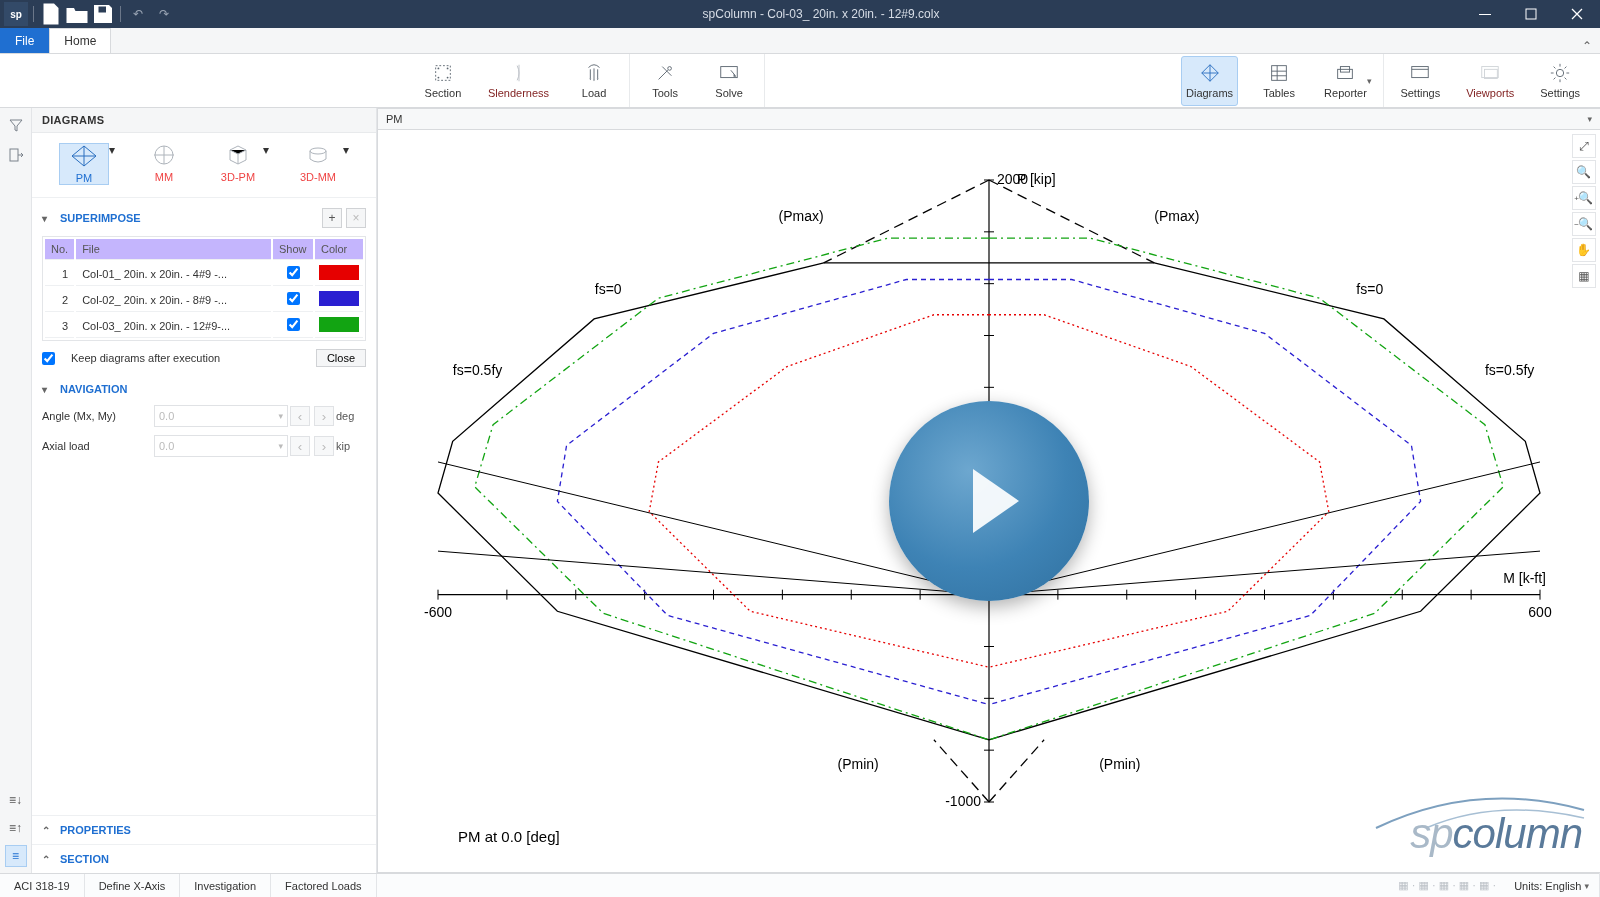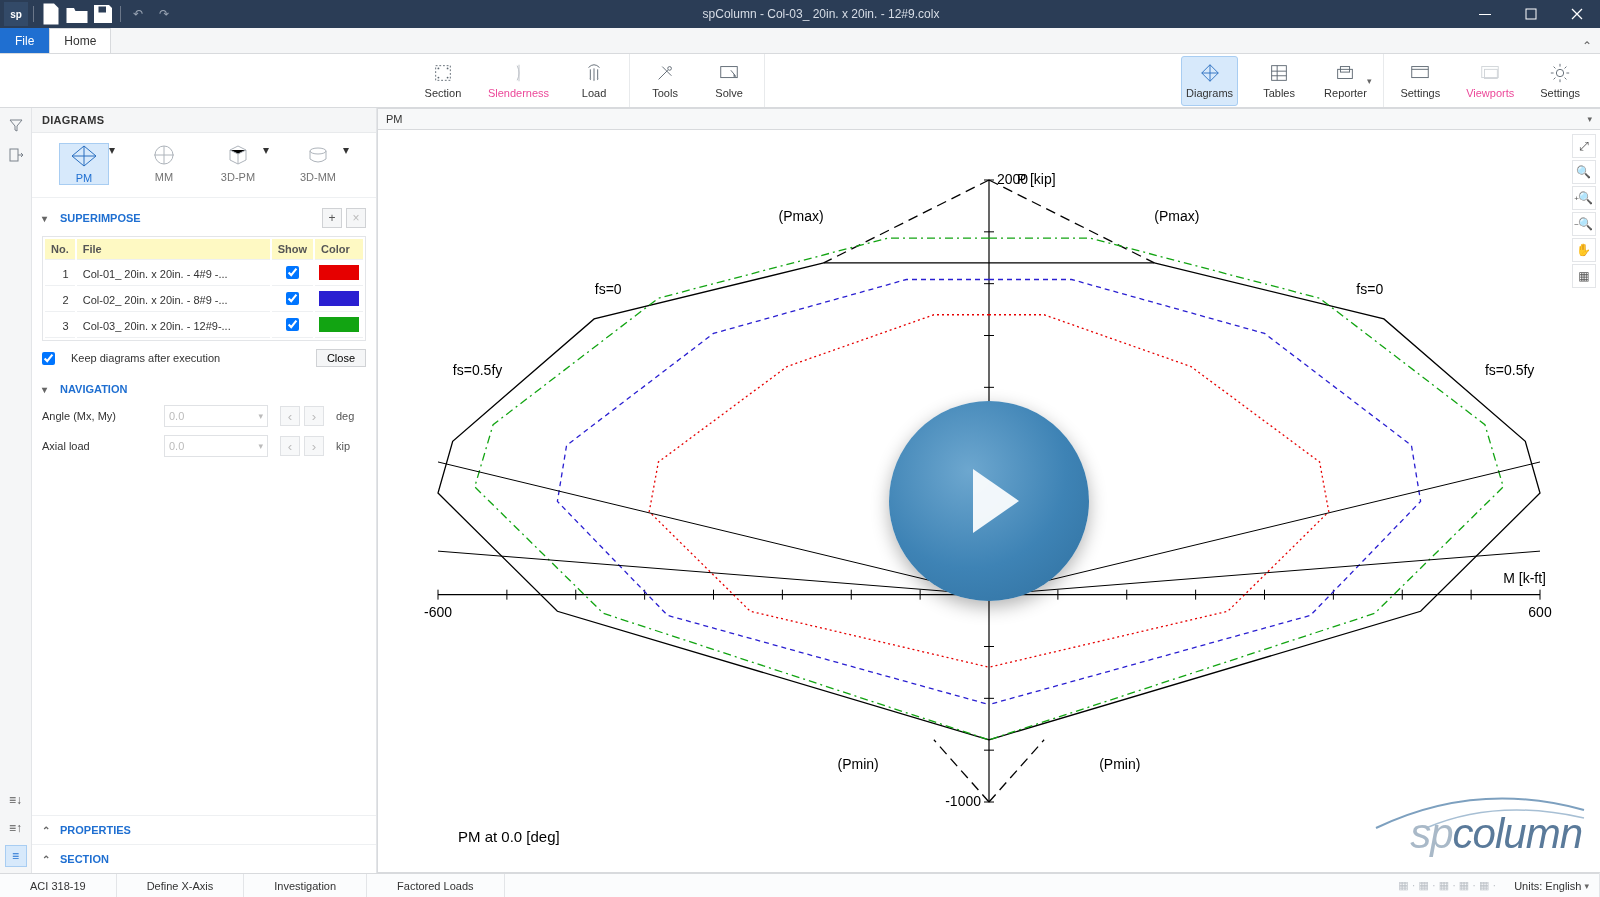--- a/index.html
+++ b/index.html
@@ -27,7 +27,7 @@
 .ribbon-group:last-child { border-right: none; }
 .ribbon-btn { display: flex; flex-direction: column; align-items: center; justify-content: center; min-width: 46px; height: 50px; cursor: pointer; padding: 2px 4px; border-radius: 3px; }
 .ribbon-btn.active { background: #d7e9fb; border: 1px solid #a8cdf2; }
-.ribbon-btn.disabled { color: #ec4899; }
+.ribbon-btn.disabled { color: #7f1d1d; }
 .ribbon-btn svg { width: 22px; height: 22px; }
 .ribbon-btn .lbl { font-size: 11px; margin-top: 3px; }
 .ribbon-spacer { flex: 1; }

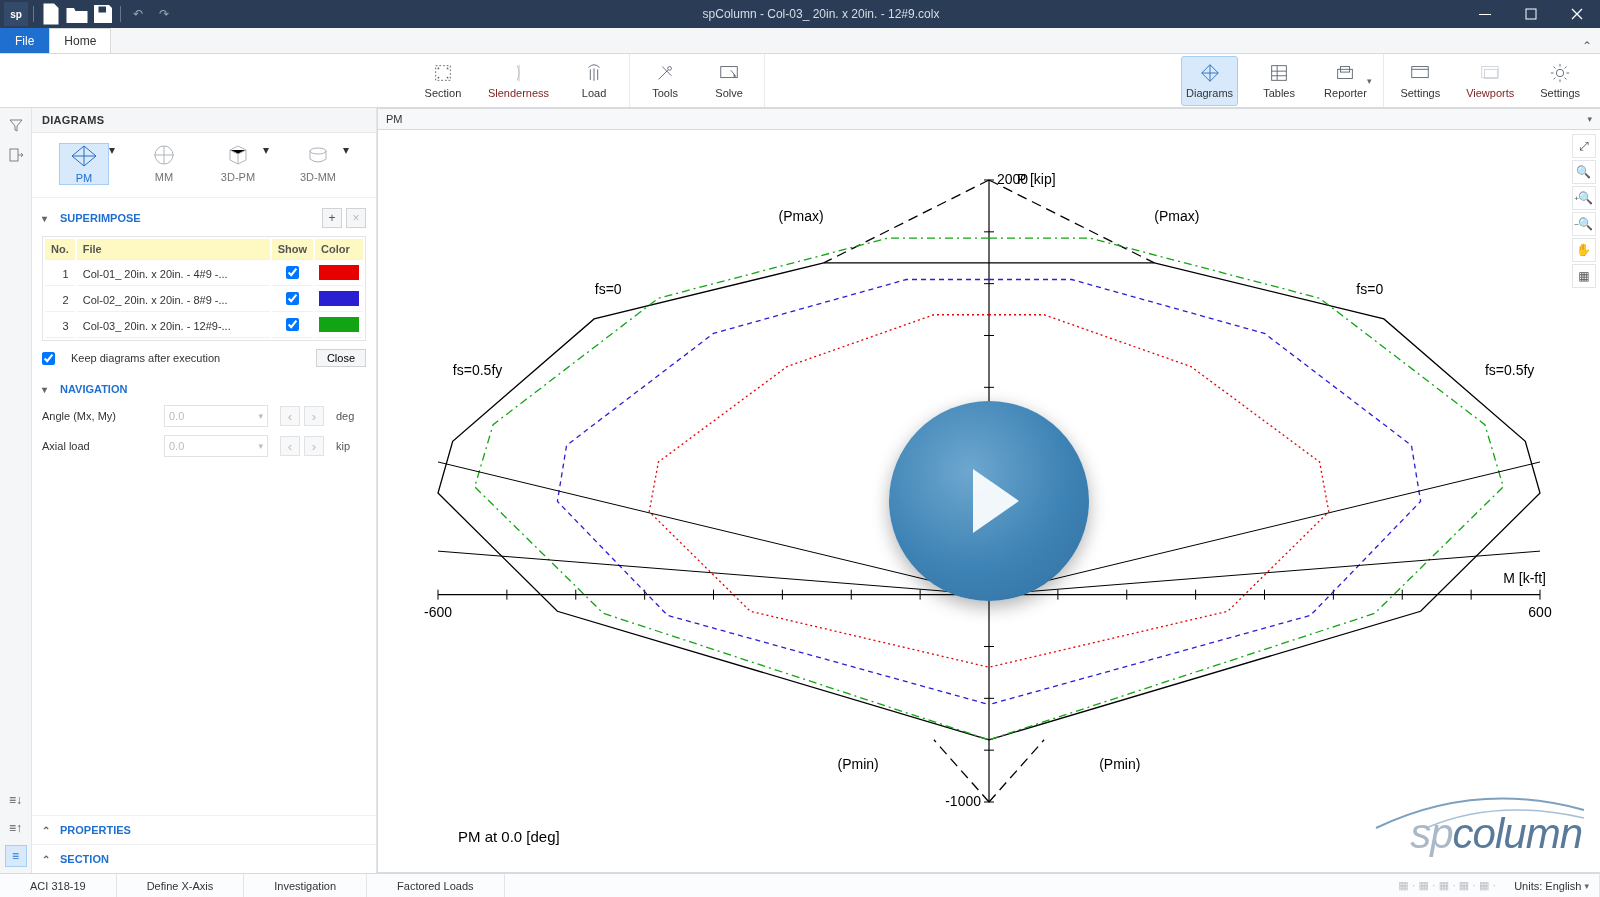--- a/index.html
+++ b/index.html
@@ -42,7 +42,7 @@
 .sidepanel-header { font-weight: 600; font-size: 11px; padding: 6px 10px; background: #f5f6f7; border-bottom: 1px solid #e8eaec; letter-spacing: .3px; }
 
 .diag-modes { display: flex; justify-content: center; gap: 24px; padding: 10px 0 12px; border-bottom: 1px solid #eef0f2; }
-.diag-mode { display: flex; flex-direction: column; align-items: center; width: 50px; cursor: pointer; color: #737373; }
+.diag-mode { display: flex; flex-direction: column; align-items: center; width: 50px; cursor: pointer; color: #ef4444; }
 .diag-mode.active { color: #1f6fd1; background: #d7e9fb; border: 1px solid #a8cdf2; }
 .diag-mode .icon { width: 30px; height: 24px; display:flex; align-items:center; justify-content:center; }
 .diag-mode .lbl { font-size: 11px; margin-top: 4px; }

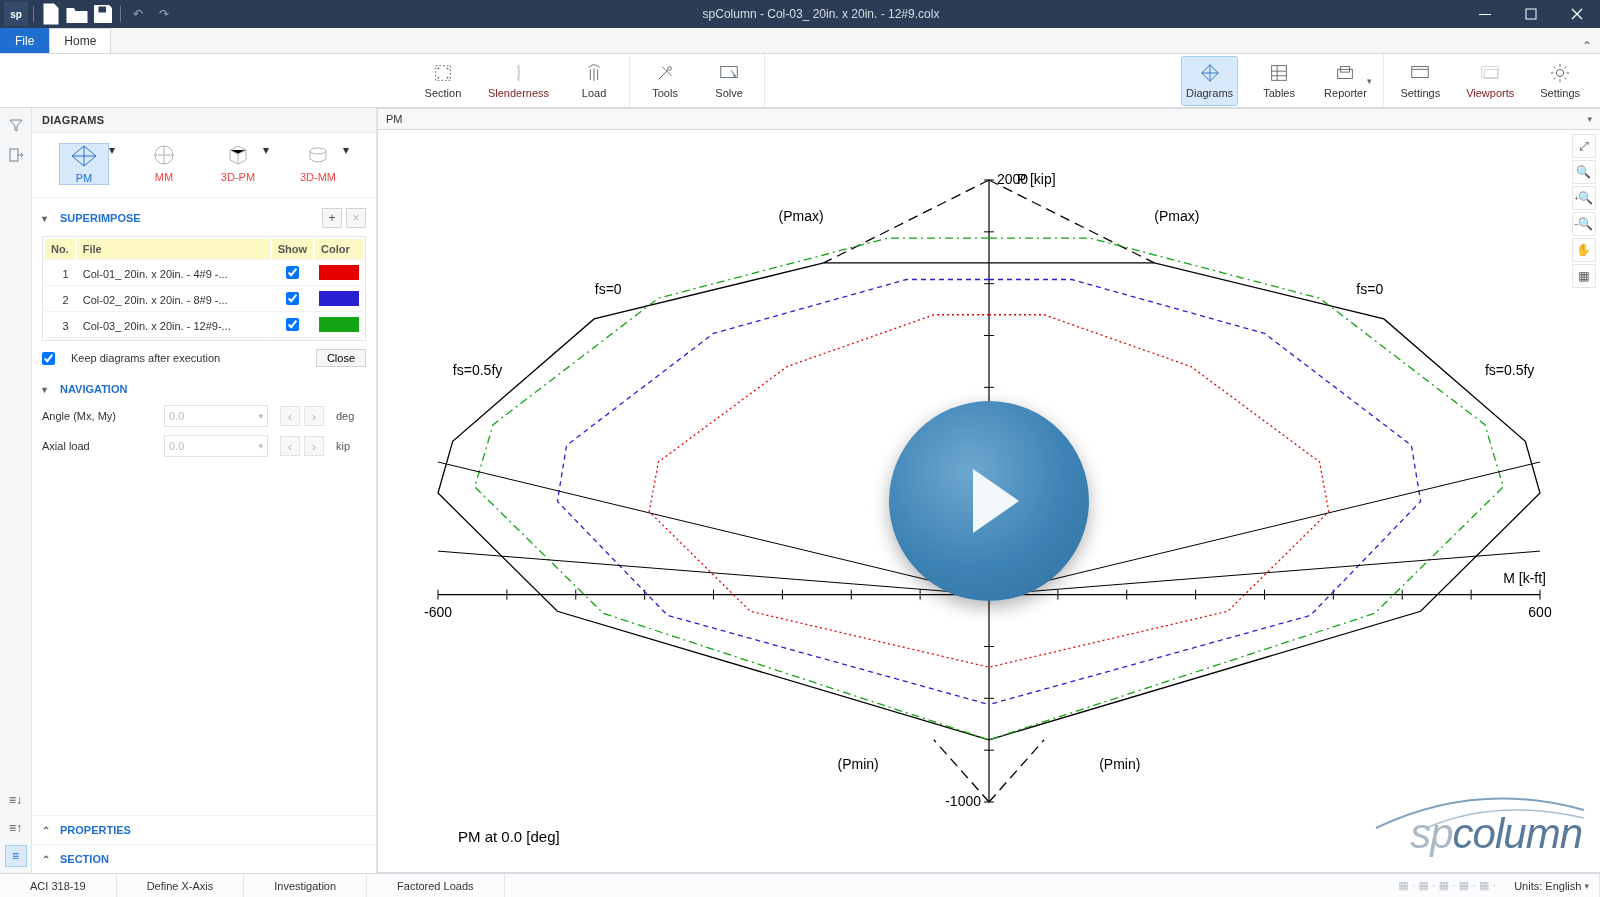--- a/index.html
+++ b/index.html
@@ -56,7 +56,7 @@
 
 .superimpose-table { width: calc(100% - 20px); margin: 2px 10px; border: 1px solid #e3e5e8; }
 .superimpose-table th, .superimpose-table td { font-size: 11px; padding: 4px 6px; text-align: left; border-bottom: 1px solid #eef0f2; }
-.superimpose-table th { background: #fef9c3; font-weight: 700; color:#555; }
+.superimpose-table th { background: #c4b5fd; font-weight: 400; color:#555; }
 .superimpose-table td.no { text-align:right; width:28px; }
 .superimpose-table td.show { text-align:center; width:40px; }
 .superimpose-table td.color { width:48px; padding:2px 4px; }

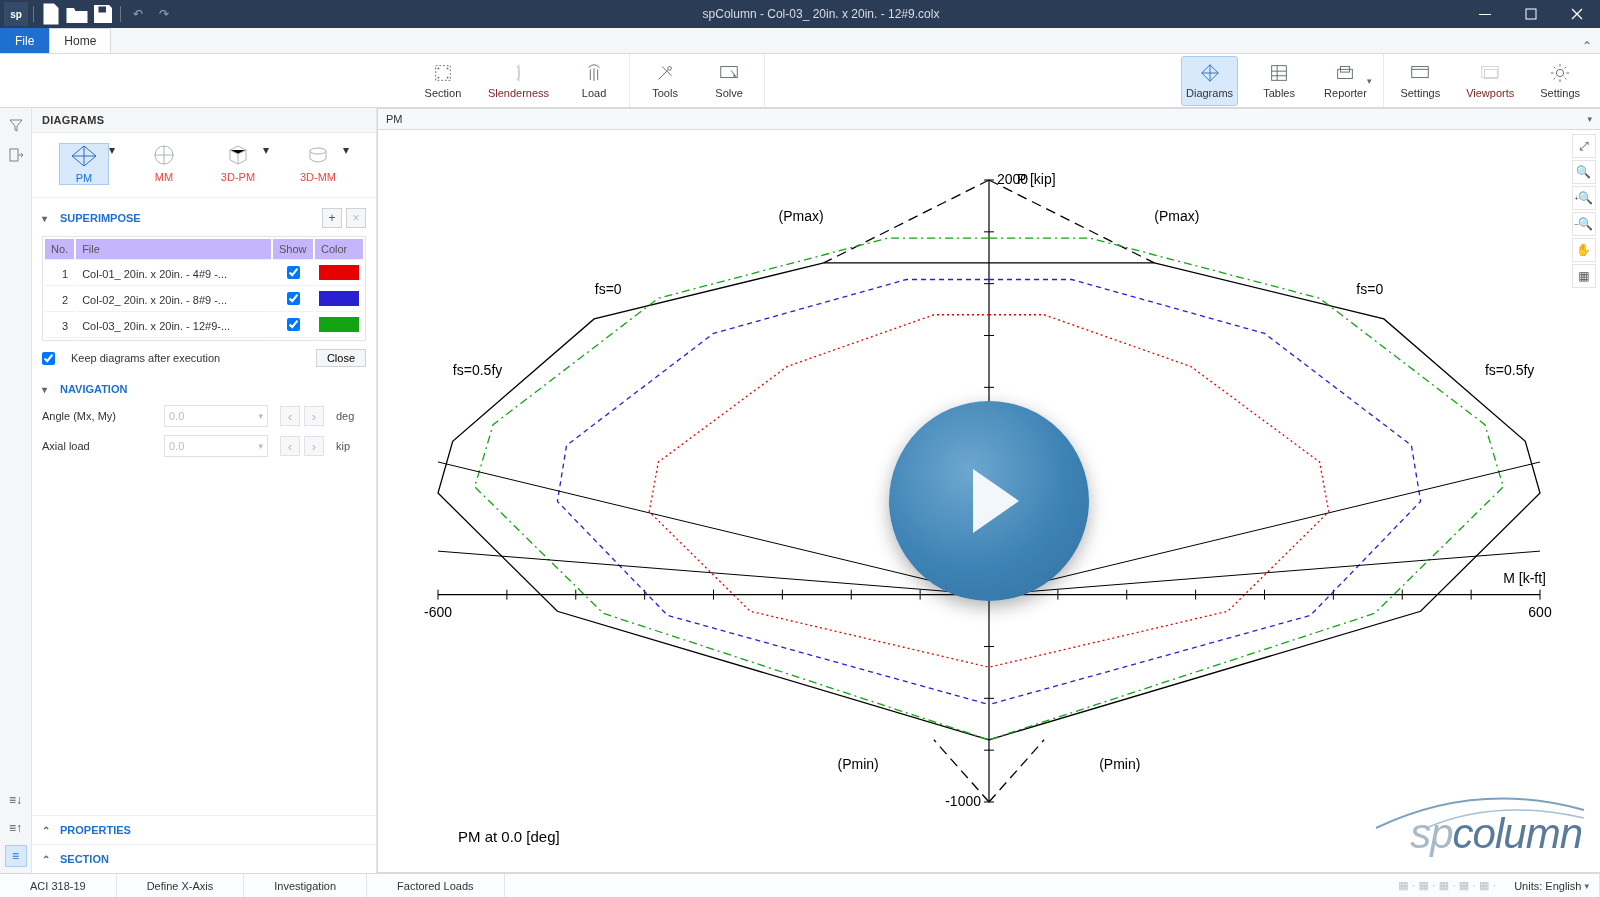--- a/index.html
+++ b/index.html
@@ -65,7 +65,7 @@
 .keep-row { display:flex; align-items:center; padding: 6px 10px; gap:16px; font-size:11px; }
 .keep-row .close-btn { margin-left:auto; border:1px solid #d0d2d5; background:#f5f6f7; padding: 2px 10px; cursor:pointer; font-size:11px; }
 
-.nav-row { display:flex; align-items:center; padding: 4px 10px; gap:12px; font-size:11px; }
+.nav-row { display:flex; align-items:center; padding: 4px 10px; gap:2px; font-size:11px; }
 .nav-row .lbl { flex: 0 0 110px; }
 .nav-row .combo { flex:1; height:22px; border:1px solid #e0e2e5; display:flex; align-items:center; padding:0 4px; color:#bbb; justify-content:space-between; }
 .nav-row .combo .car { font-size:9px; }

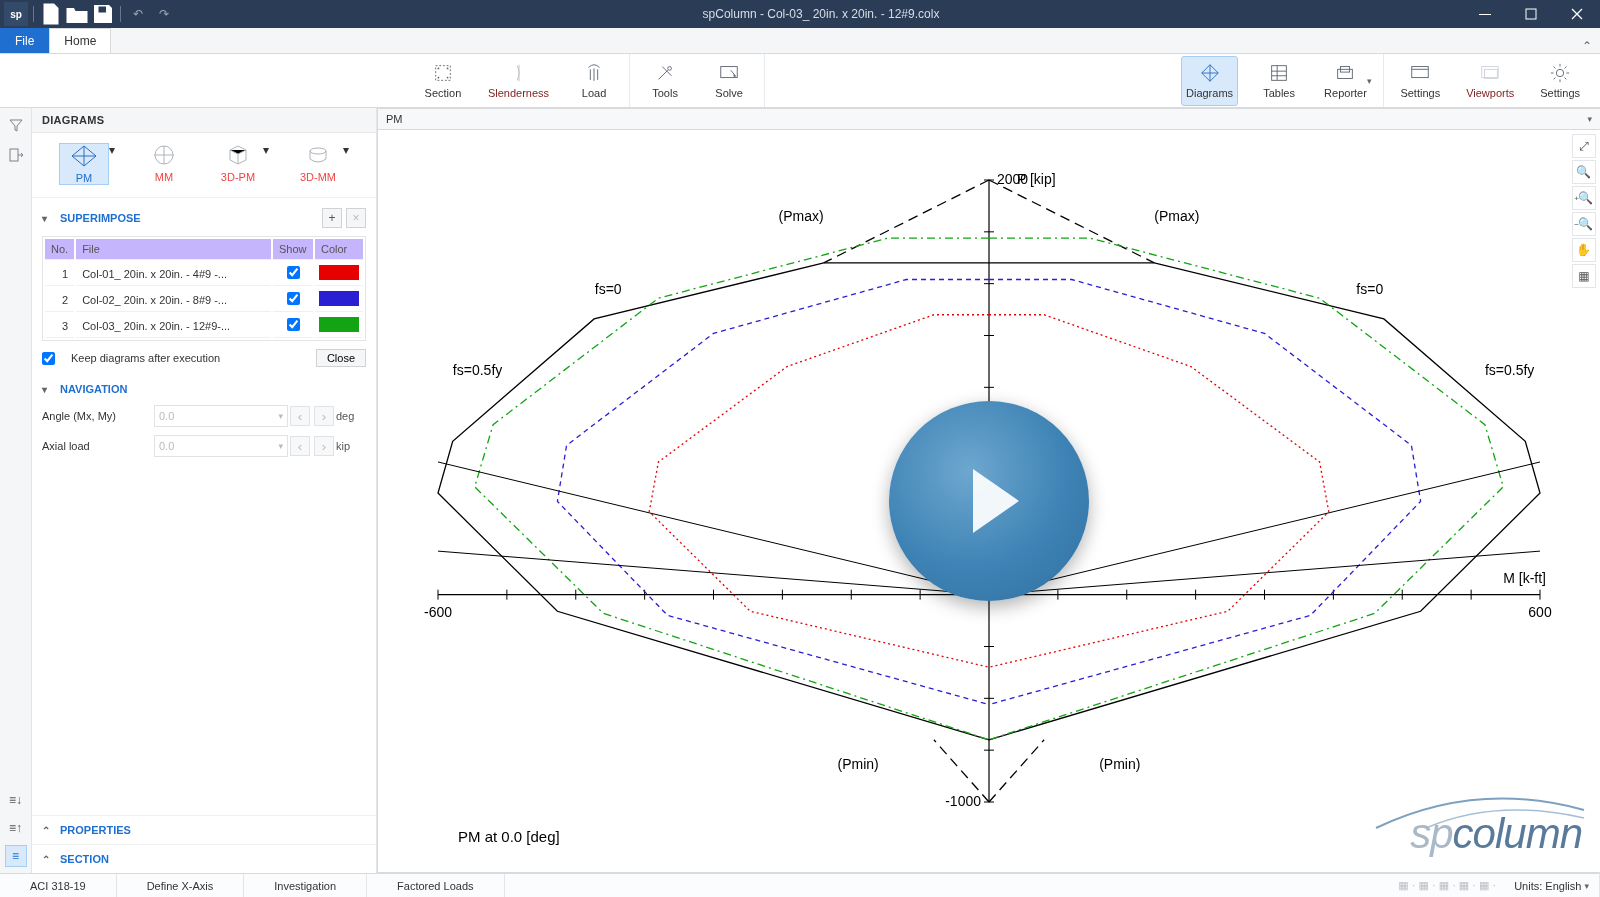--- a/index.html
+++ b/index.html
@@ -94,7 +94,7 @@
 
 
 .statusbar { height:24px; background:#fbfcfd; border-top:1px solid #d8dadd; display:flex; align-items:center; font-size:11px; }
-.statusbar .cell { padding: 0 30px; border-right: 1px solid #e3e5e8; height:100%; display:flex; align-items:center; }
+.statusbar .cell { padding: 0 14px; border-right: 1px solid #e3e5e8; height:100%; display:flex; align-items:center; }
 .statusbar .spacer { flex:1; }
 .statusbar .mini { display:flex; gap:6px; padding:0 8px; color:#bcc1c7; }
 .statusbar .units-cell { padding:16px 10px; }

